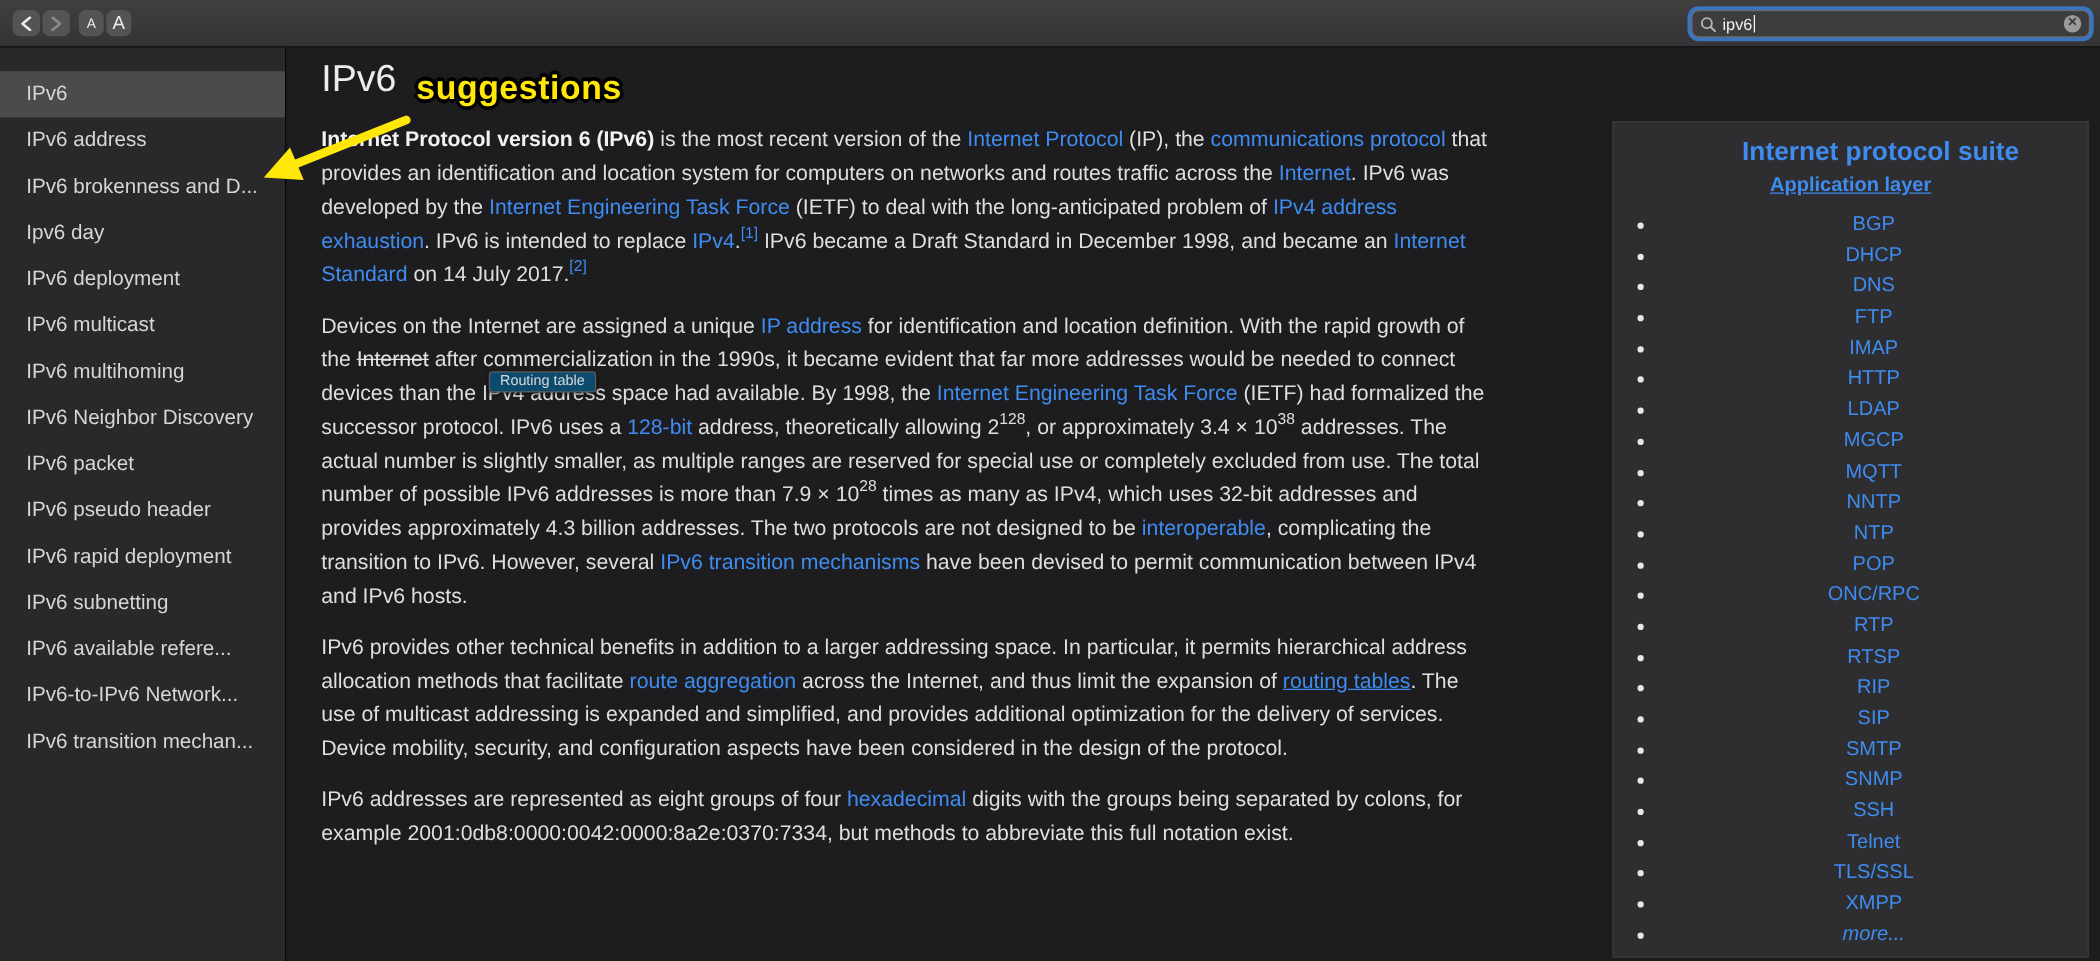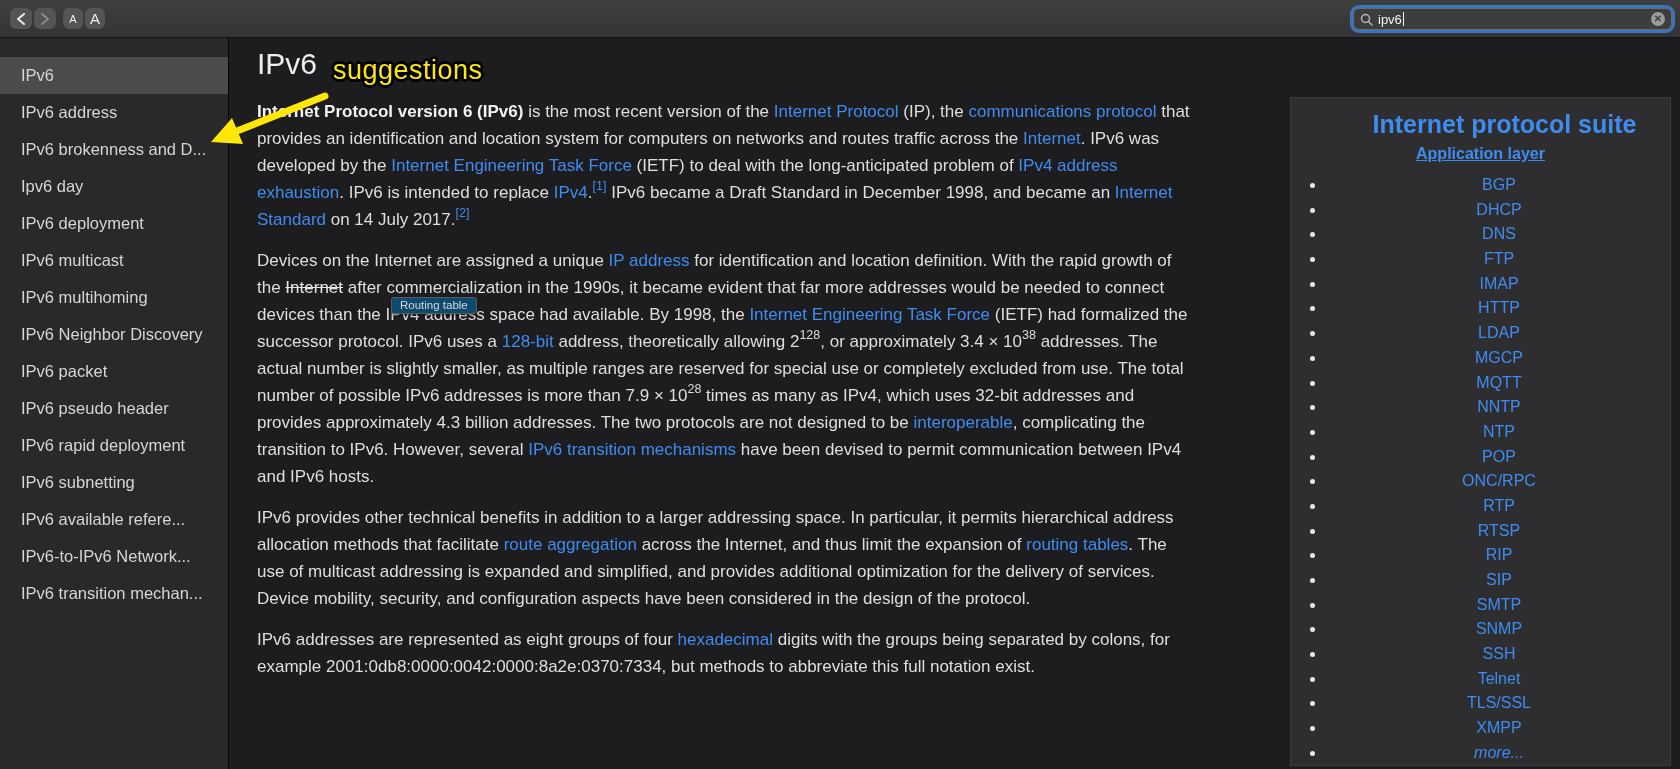--- a/index.html
+++ b/index.html
@@ -106,7 +106,7 @@
   
   .suggestions-callout{
     position:absolute;left:333px;top:55px;z-index:60;
-    font-size:27px;font-weight:400;letter-spacing:.5px;color:var(--annotation-yellow);
+    font-size:27px;font-weight:700;letter-spacing:.5px;color:var(--annotation-yellow);
     text-shadow:-2px -2px 0 #000,2px -2px 0 #000,-2px 2px 0 #000,2px 2px 0 #000,
                 0 -3px 0 #000,0 3px 0 #000,-3px 0 0 #000,3px 0 0 #000;
   }

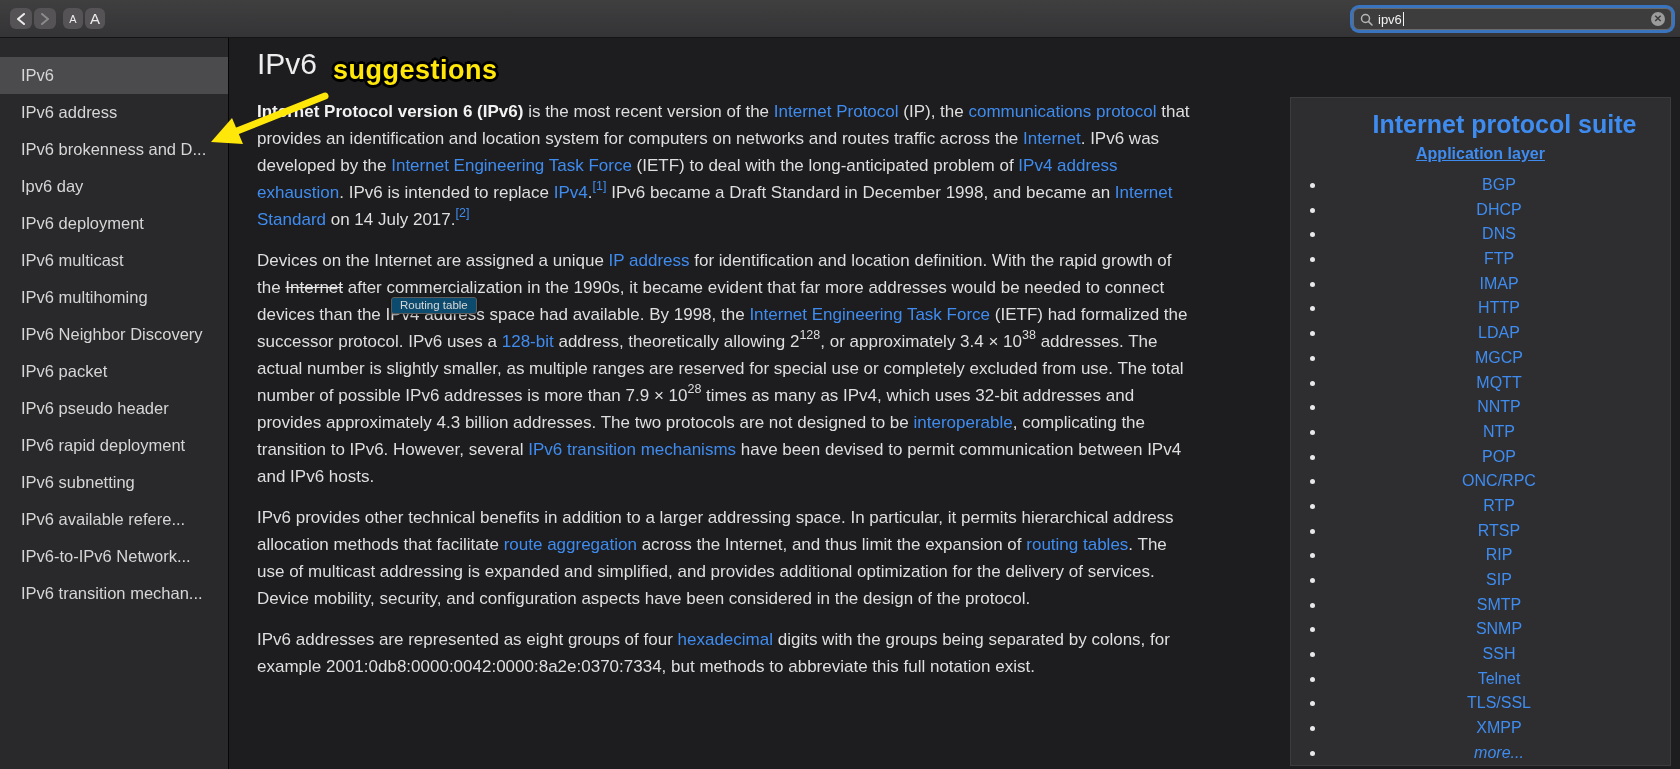--- a/index.html
+++ b/index.html
@@ -86,7 +86,7 @@
     background:var(--infobox-bg);border:1px solid #3c3c3e;
   }
   .infobox-title{
-    margin-top:12px;text-align:center;font-size:25px;font-weight:700;
+    margin-top:12px;text-align:center;font-size:21px;font-weight:700;
     color:var(--link-blue);
     padding-left:48px;
   }

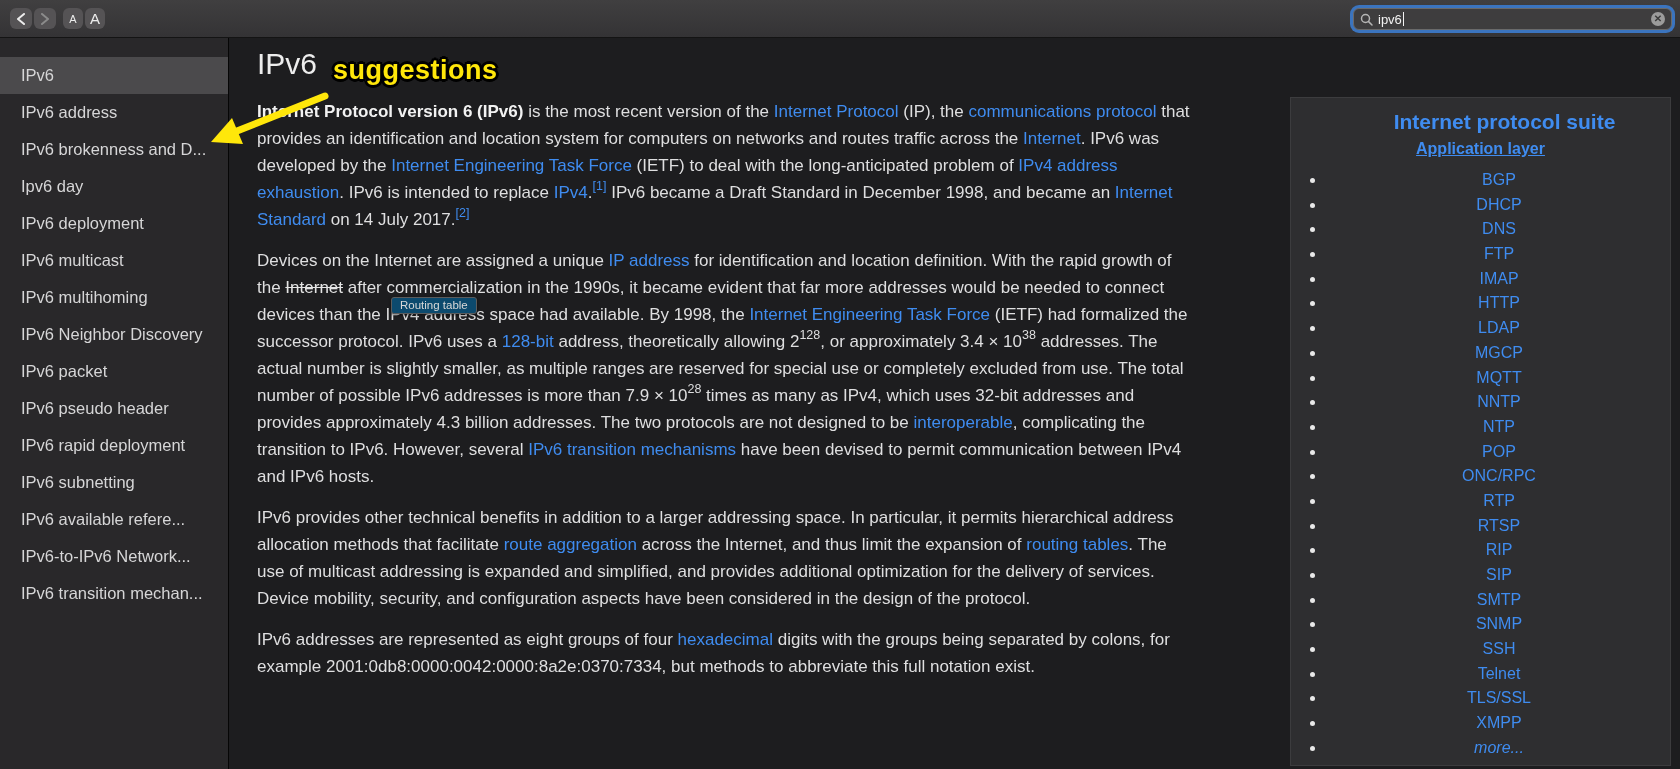--- a/index.html
+++ b/index.html
@@ -77,7 +77,7 @@
   }
   .seg-bold{font-weight:700;color:#f2f2f2;}
   .seg-link{color:var(--link-blue);}
-  .underlined{text-align:right;}
+  .underlined{text-decoration:underline;text-align:right;}
   .seg-struck{color:#e4e4e4;text-decoration:line-through;}
   .seg-sup{font-size:12.5px;line-height:0;position:relative;top:-1px;}
   

